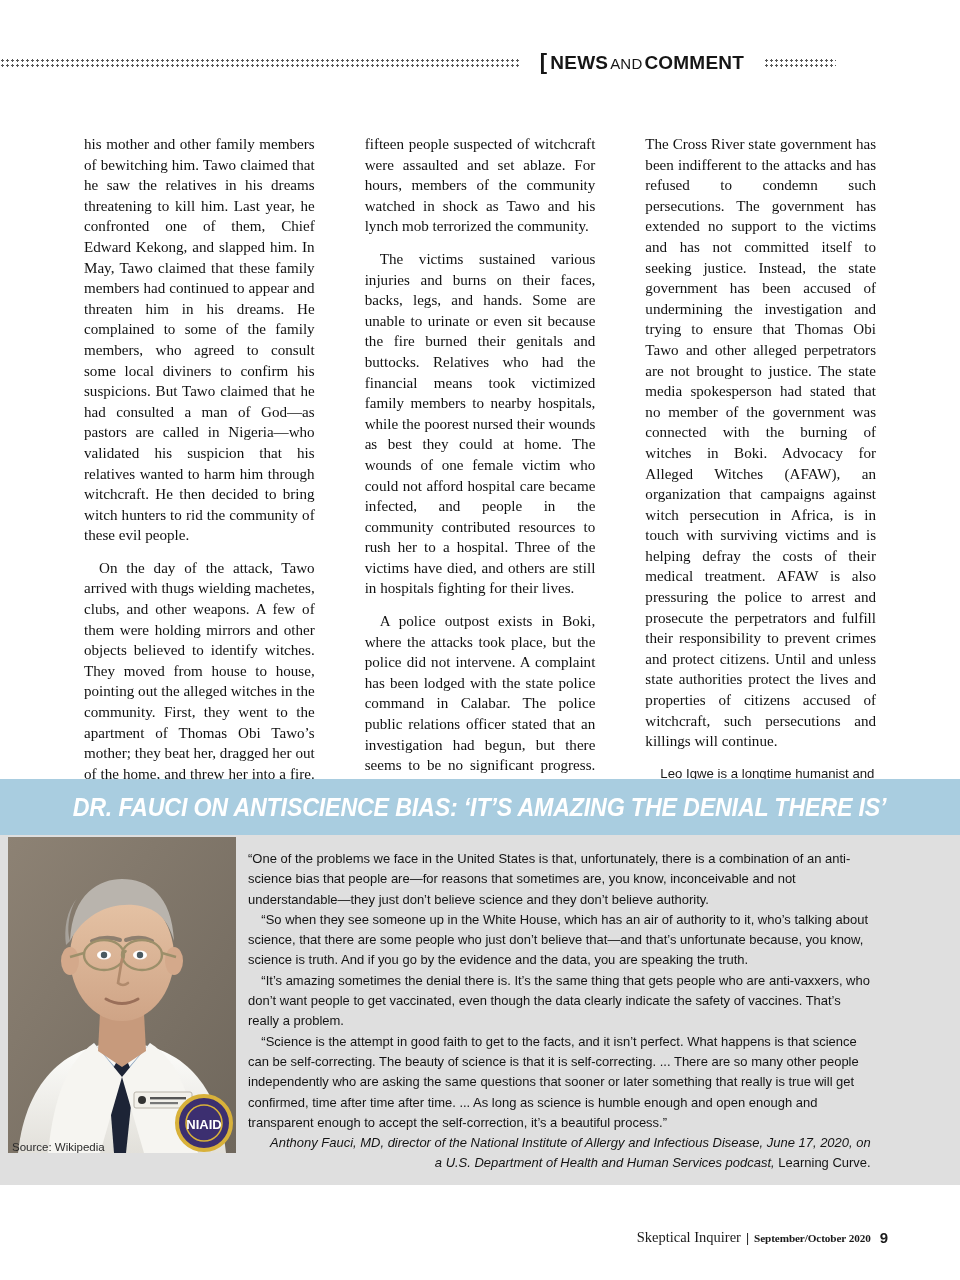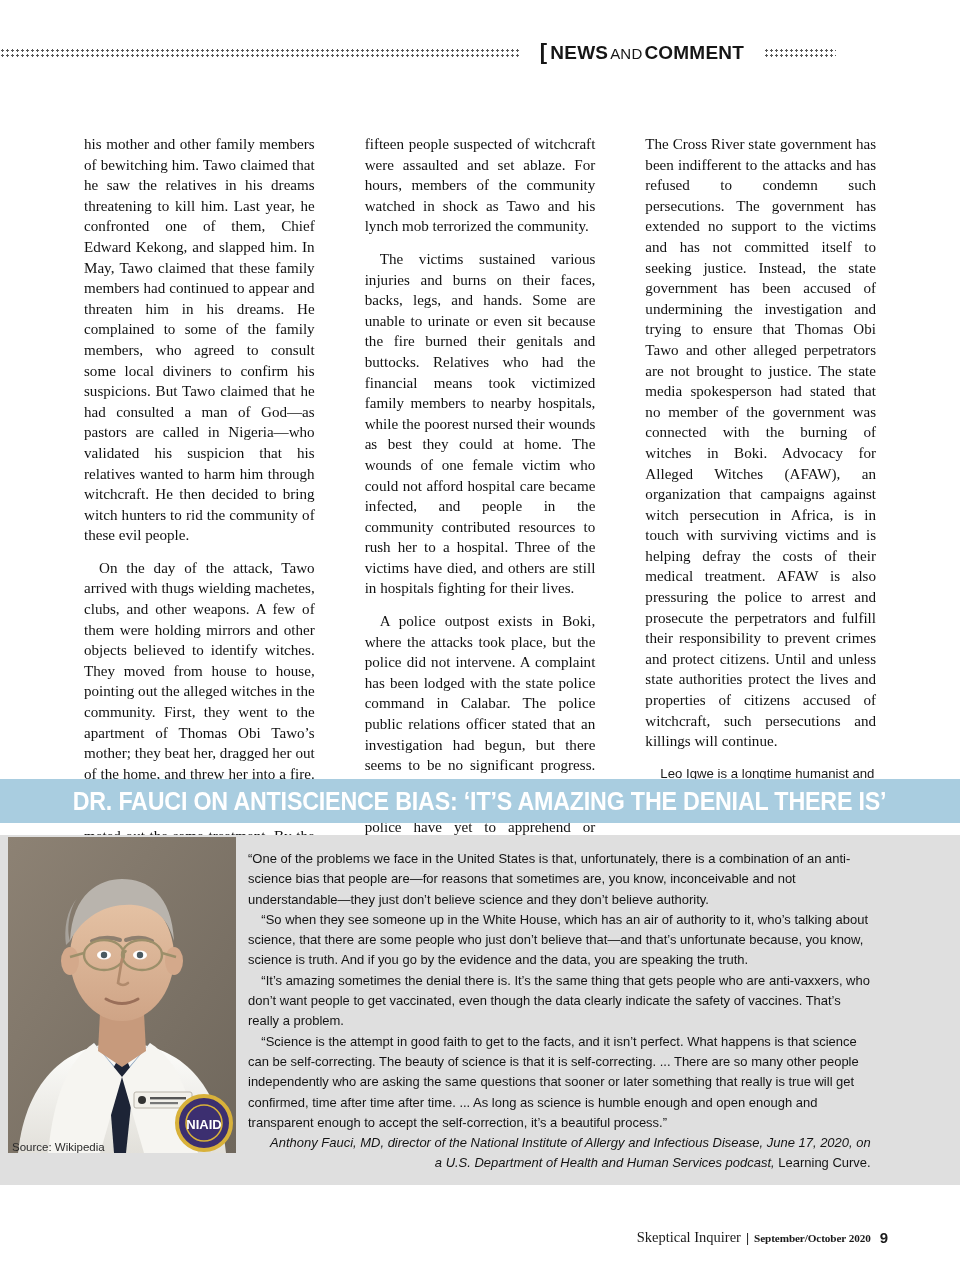--- a/index.html
+++ b/index.html
@@ -19,7 +19,7 @@
   .runhead {
     position: absolute;
     left: 0;
-    top: 34px;
+    top: 44px;
     width: 836px;
     height: 36px;
     display: flex;

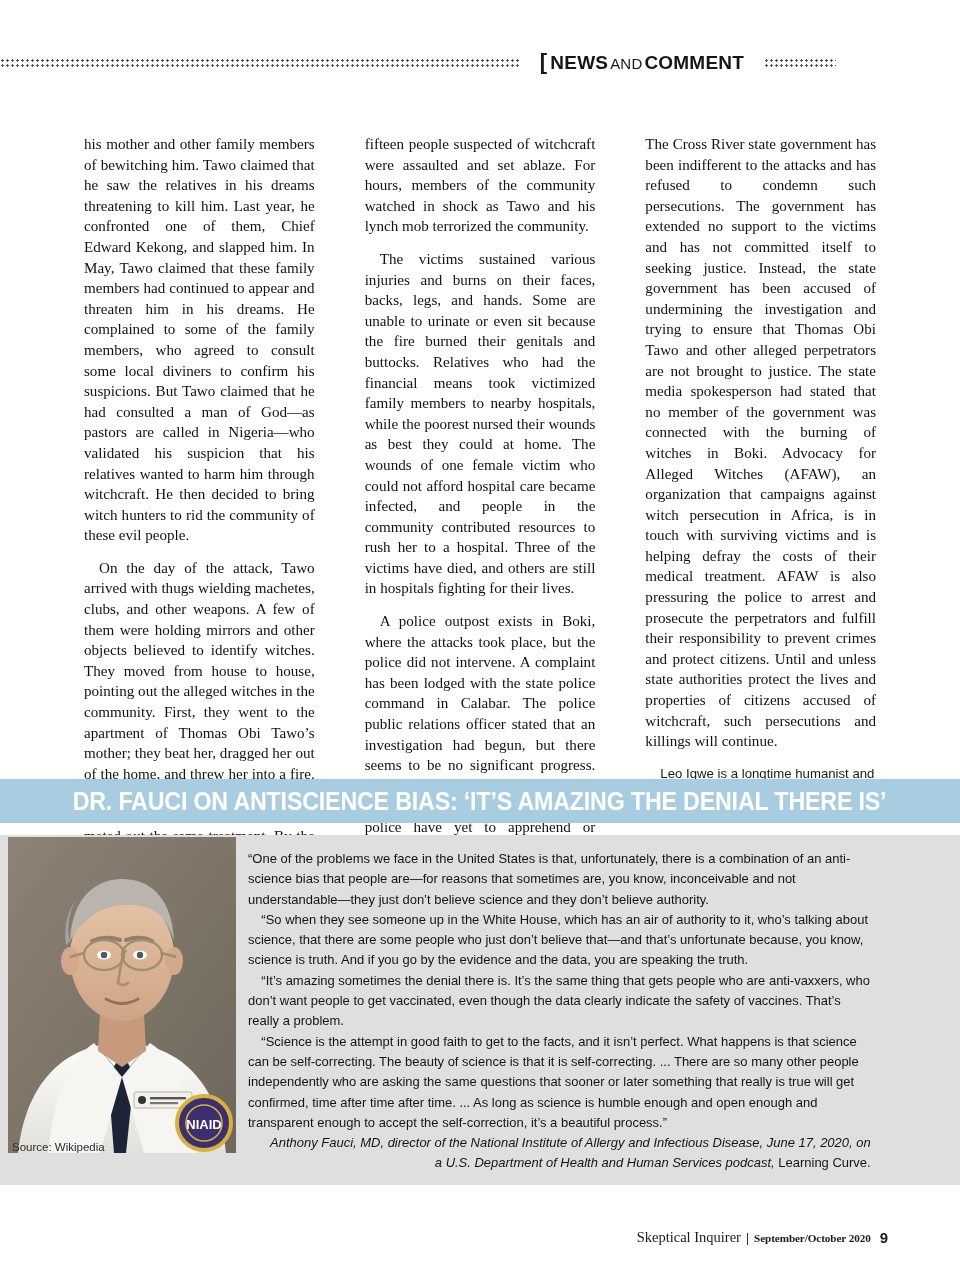--- a/index.html
+++ b/index.html
@@ -102,11 +102,12 @@
     position: absolute;
     left: 0; top: 0;
     width: 960px;
-    height: 44px;
+    height: 56px;
     background: #a9cde0;
     display: flex;
     align-items: center;
     justify-content: center;
+    font-style: italic;
   }
   .banner-title {
     font-family: "Liberation Sans", sans-serif;

